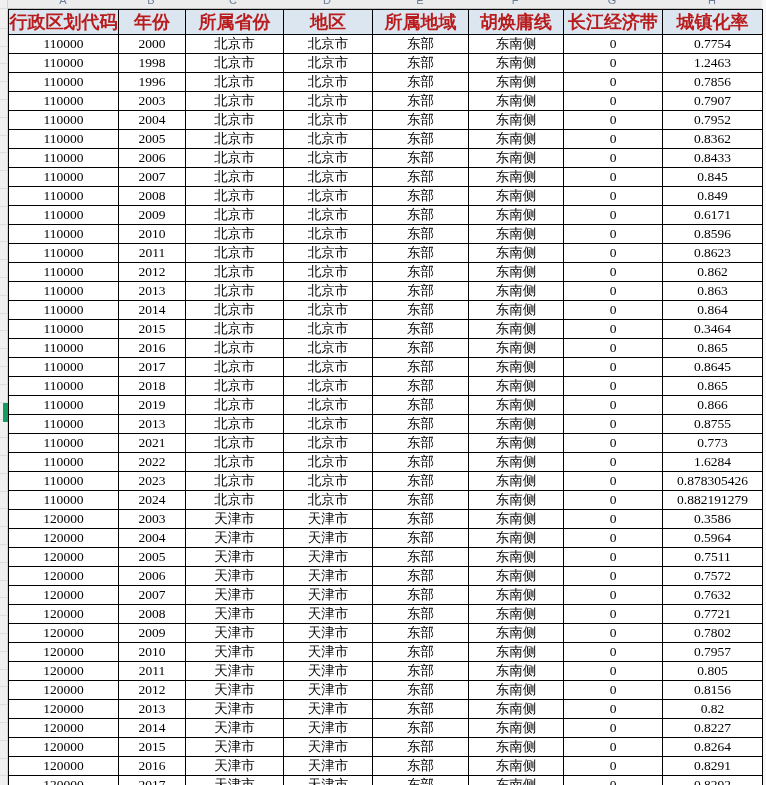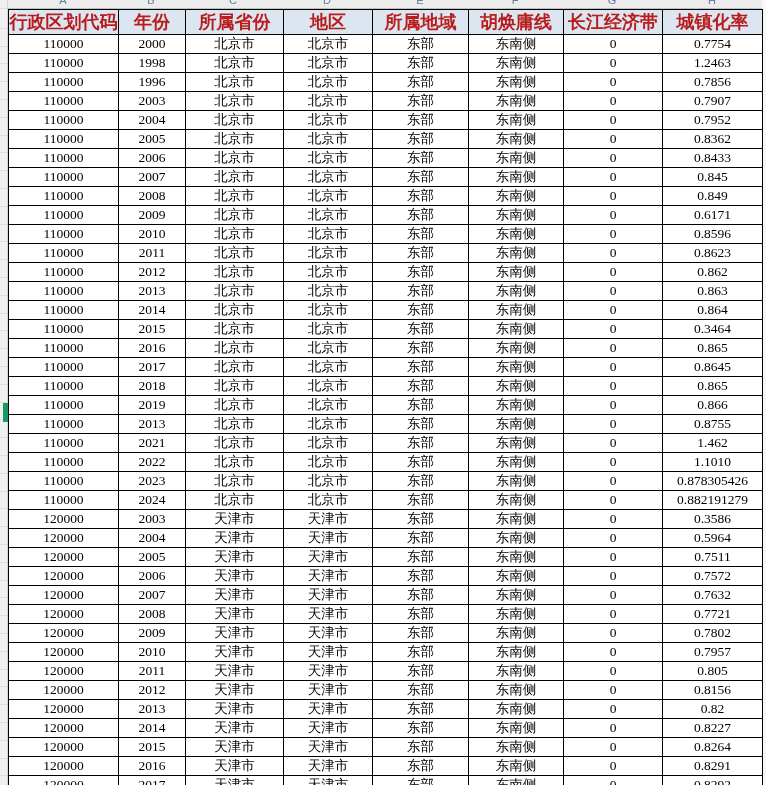--- a/index.html
+++ b/index.html
@@ -345,7 +345,7 @@
           <td>东部</td>
           <td>东南侧</td>
           <td>0</td>
-          <td>1.462</td>
+          <td>0.773</td>
         </tr>
         <tr>
           <td>110000</td>

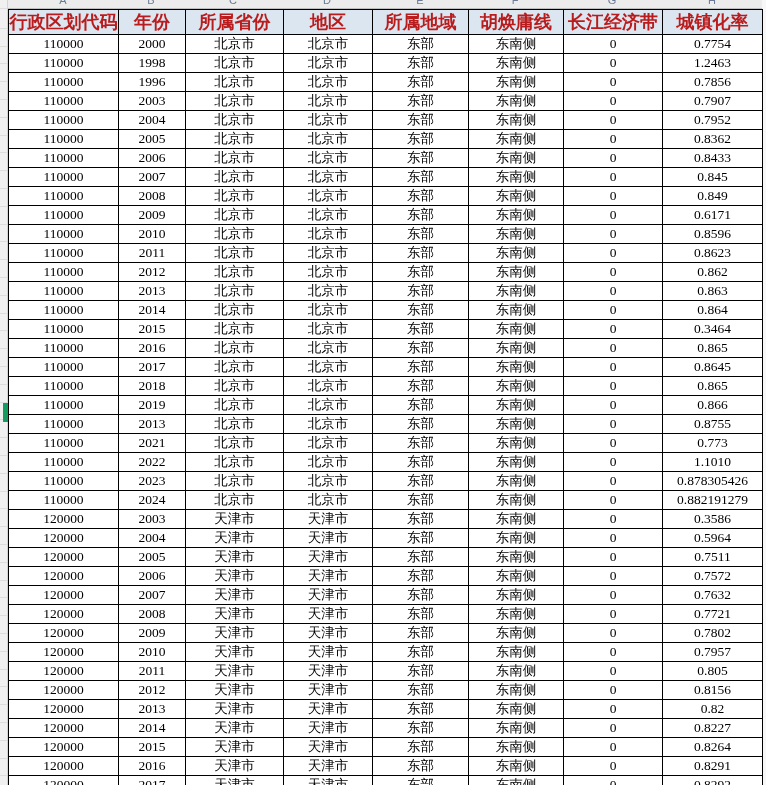--- a/index.html
+++ b/index.html
@@ -355,7 +355,7 @@
           <td>东部</td>
           <td>东南侧</td>
           <td>0</td>
-          <td>1.1010</td>
+          <td>1.6284</td>
         </tr>
         <tr>
           <td>110000</td>

